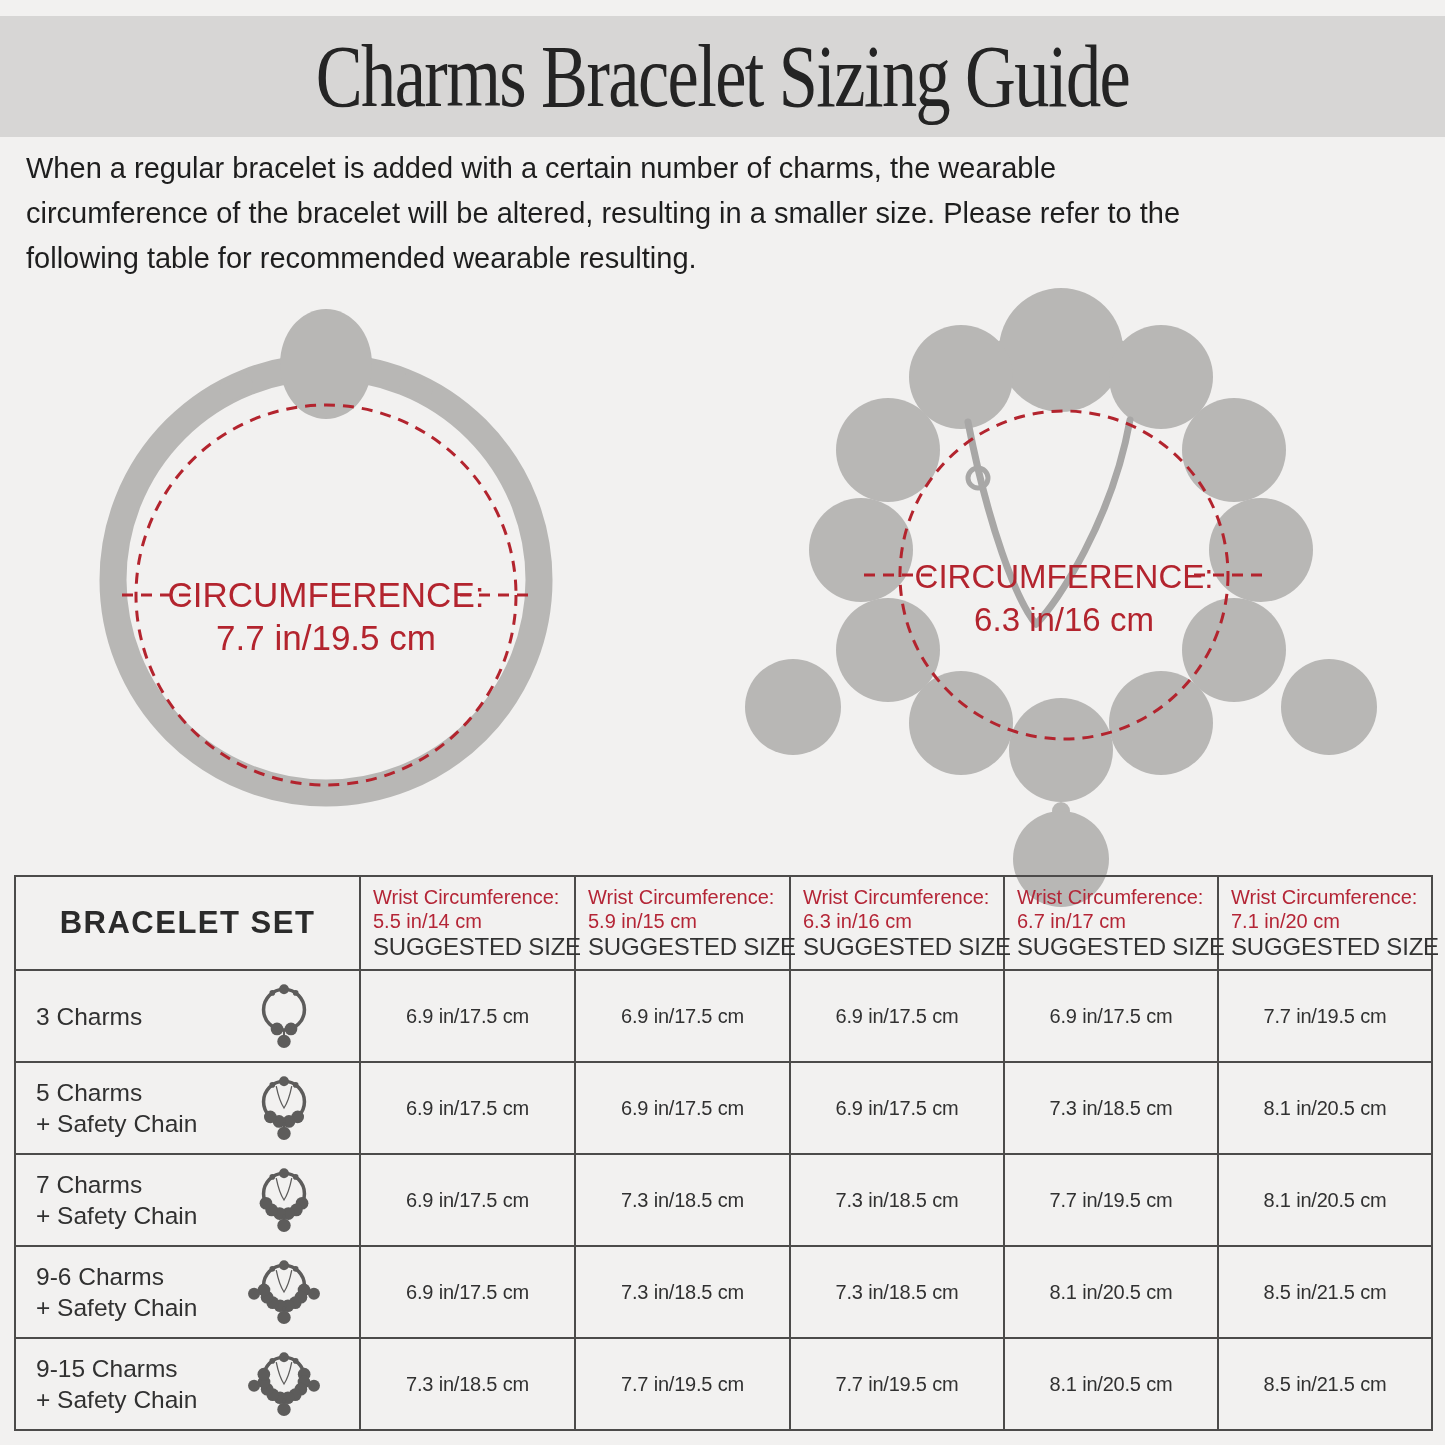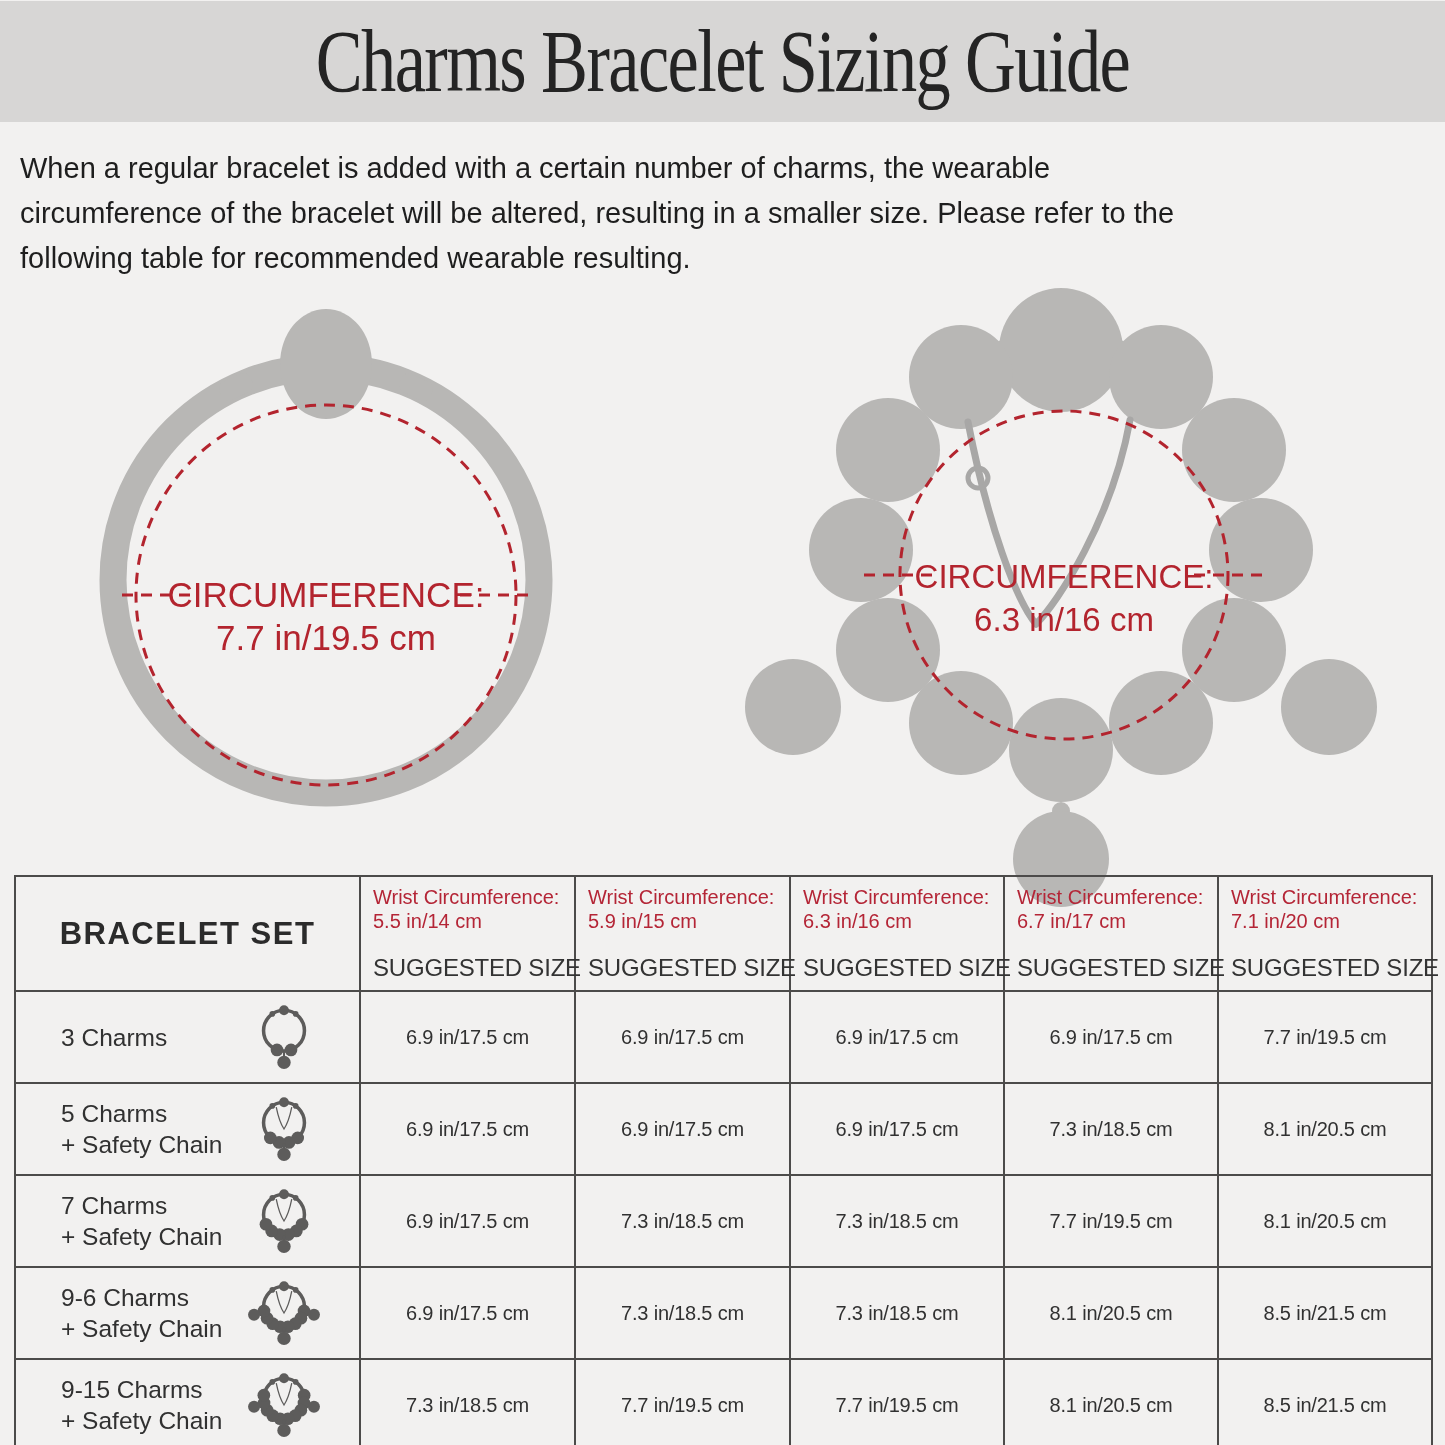--- a/index.html
+++ b/index.html
@@ -13,7 +13,7 @@
 
   
   .title-band {
-    position: absolute; left: 0; top: 1px; width: 1445px; height: 121px;
+    position: absolute; left: 0; top: 16px; width: 1445px; height: 121px;
     background: #d7d6d5;
     display: flex; align-items: center; justify-content: center;
   }

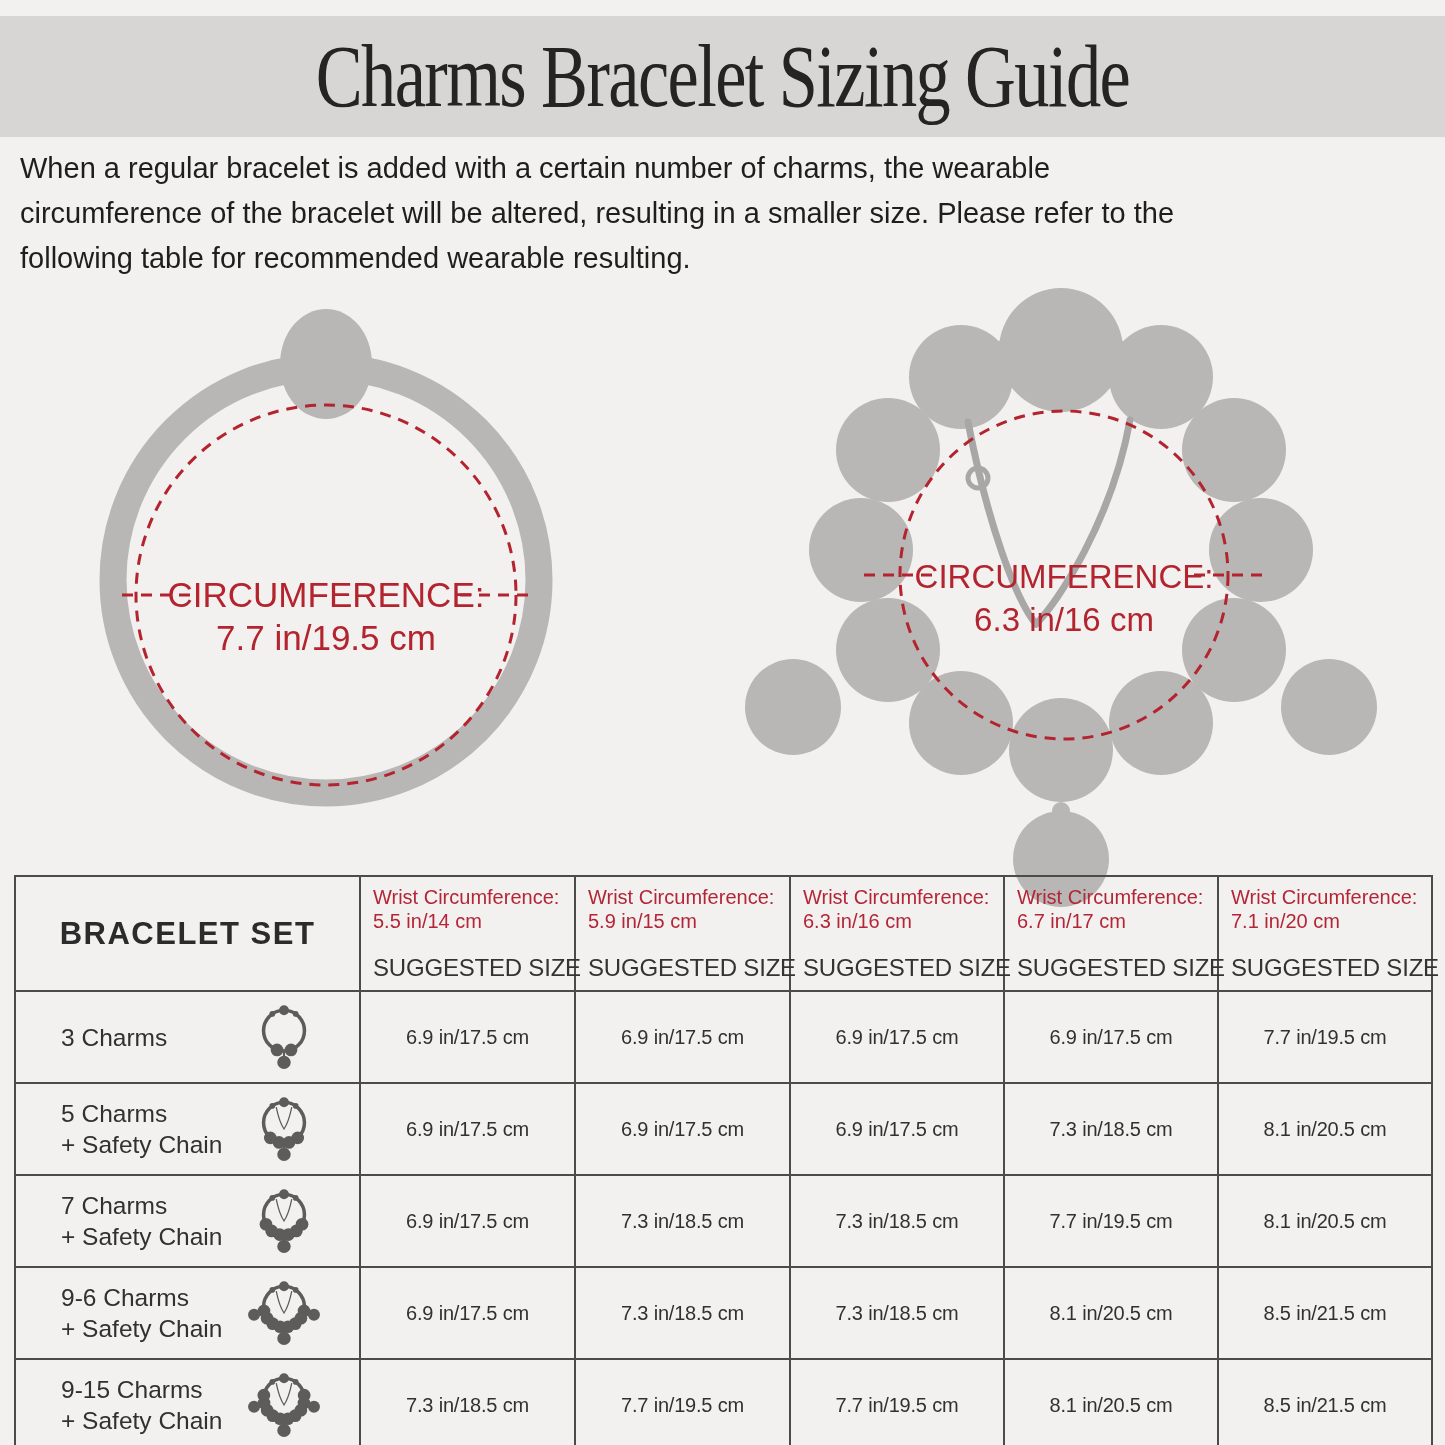--- a/index.html
+++ b/index.html
@@ -30,7 +30,7 @@
 
   
   .intro {
-    position: absolute; left: 20px; top: 146px;
+    position: absolute; left: 26px; top: 146px;
     color: #1e1e1e;
     font-size: 29px;
     line-height: 45px;

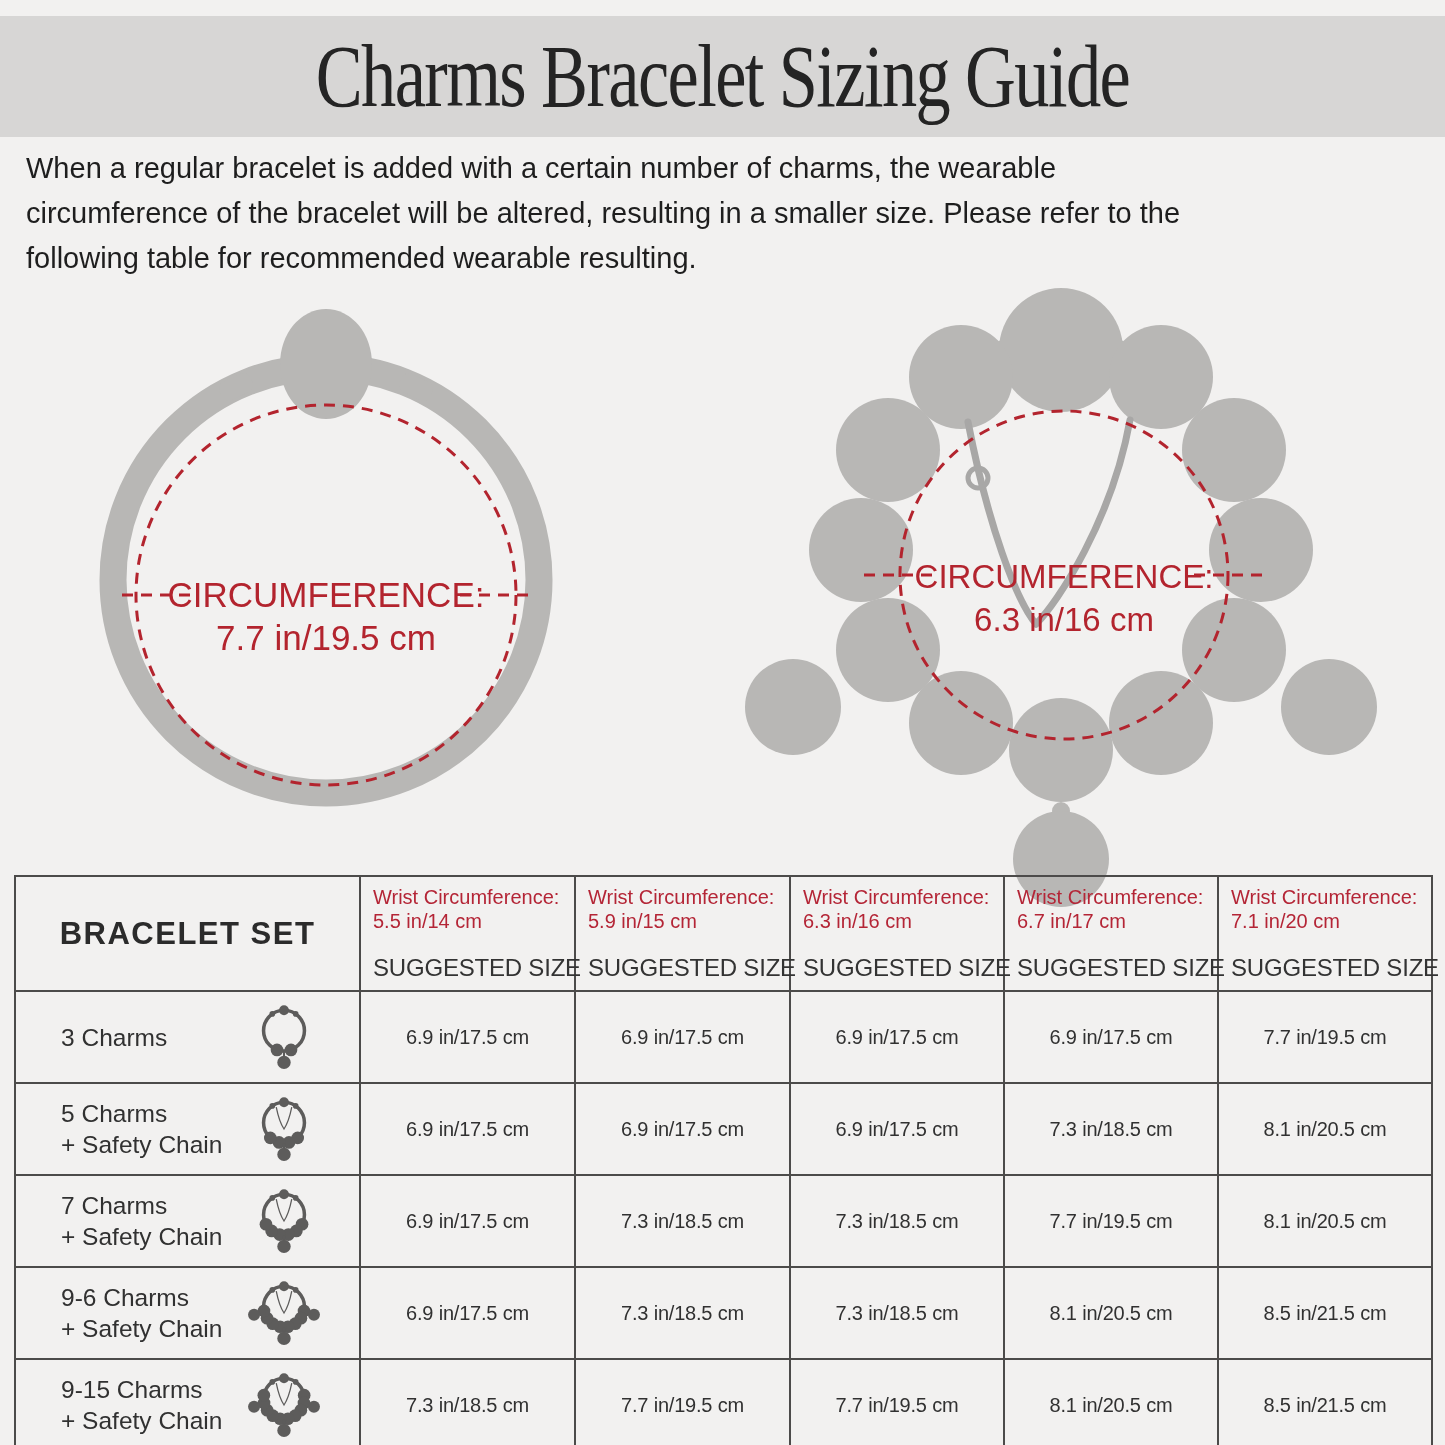--- a/index.html
+++ b/index.html
@@ -62,7 +62,7 @@
   }
   th.wrist-col { text-align: left; padding: 8px 6px 8px 12px; font-weight: normal; }
   .wrist-label { color: #b42536; font-size: 20px; line-height: 24px; }
-  .suggested-label { color: #333333; font-size: 24px; margin-top: 21px; letter-spacing: -0.2px; white-space: nowrap; }
+  .suggested-label { color: #333333; font-size: 24px; margin-top: 0; letter-spacing: -0.2px; white-space: nowrap; }
 
   .sizing-table tbody td { height: 92px; }
   td.value-cell { text-align: center; font-size: 20px; color: #313131; letter-spacing: -0.2px; }

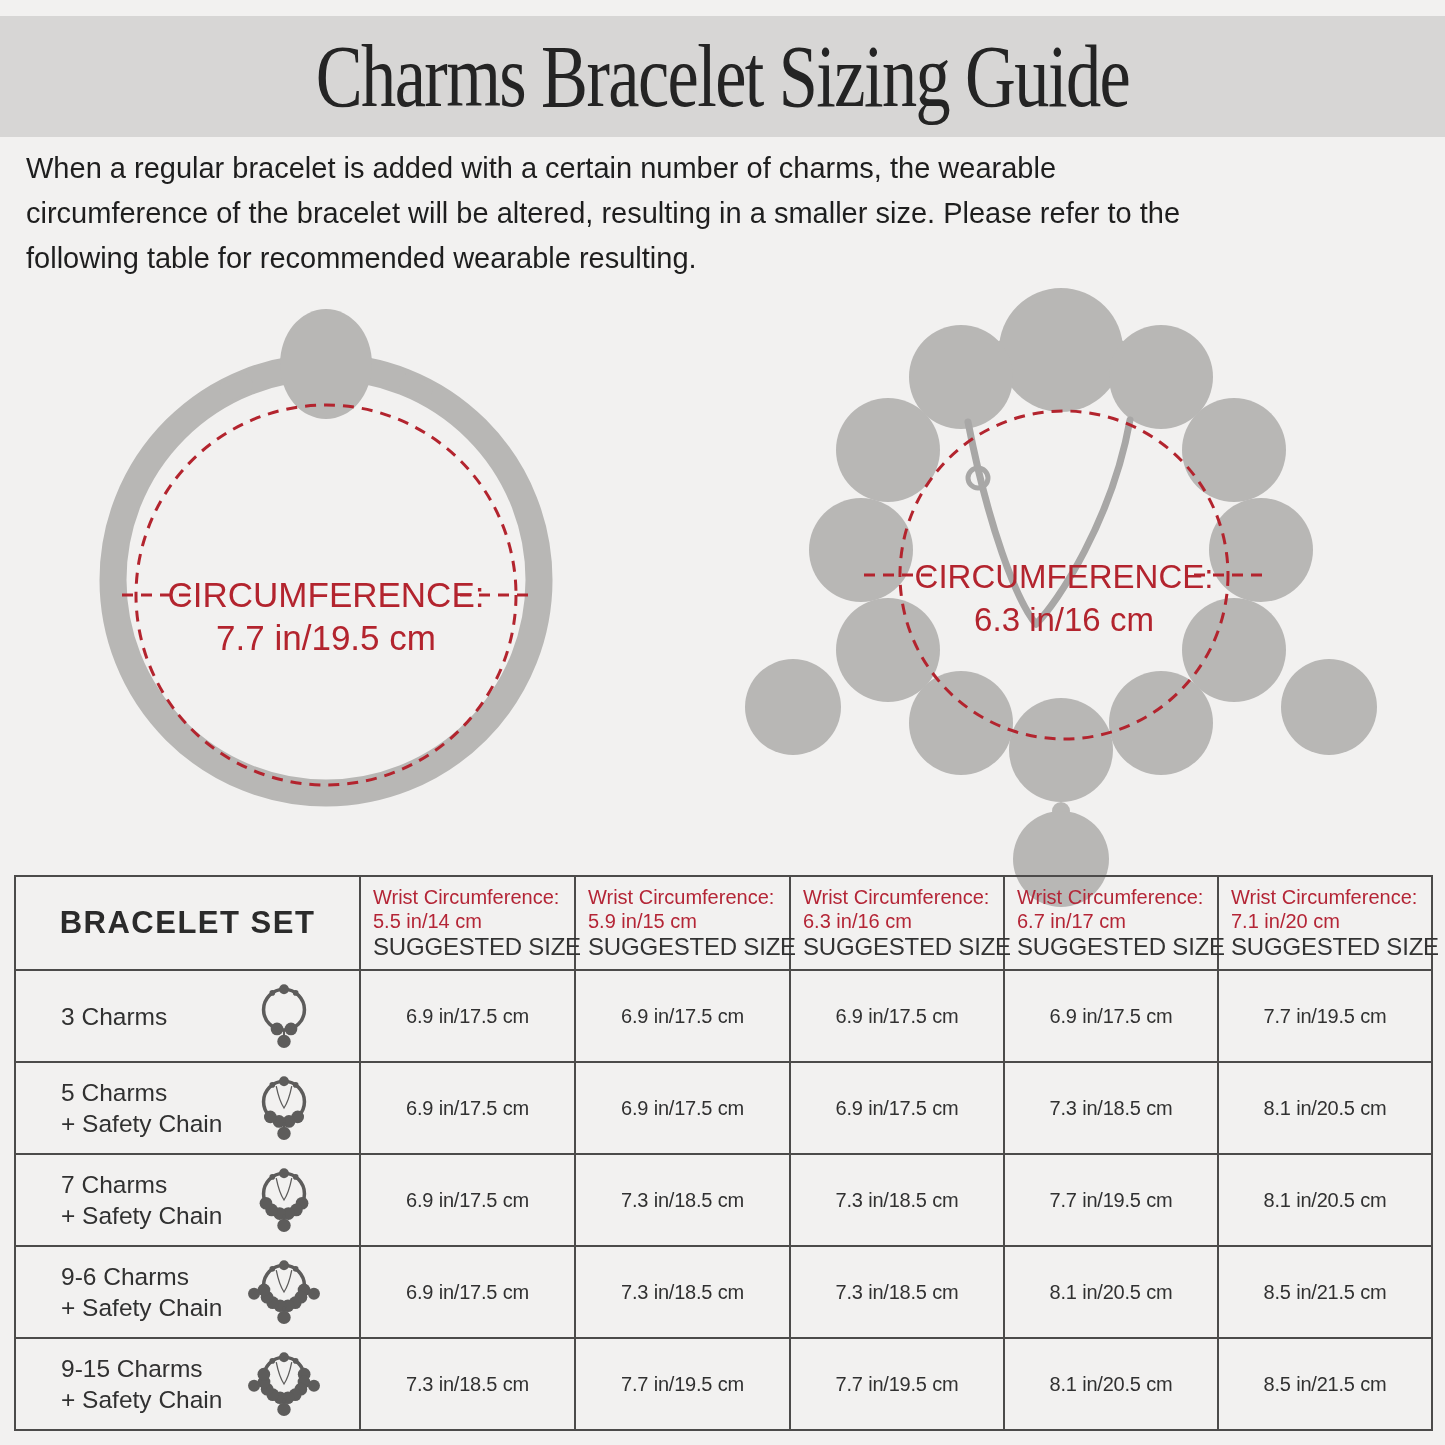--- a/index.html
+++ b/index.html
@@ -67,7 +67,7 @@
   .sizing-table tbody td { height: 92px; }
   td.value-cell { text-align: center; font-size: 20px; color: #313131; letter-spacing: -0.2px; }
 
-  .rowhead { display: flex; align-items: center; padding: 0 38px 0 45px; }
+  .rowhead { display: flex; align-items: center; padding: 0 38px 0 20px; }
   .rowlabel span { display: block; font-size: 24.5px; line-height: 31px; color: #313131; }
   .charm-icon { margin-left: auto; width: 74px; }
   .charm-icon svg { width: 74px; height: 86px; display: block; }

